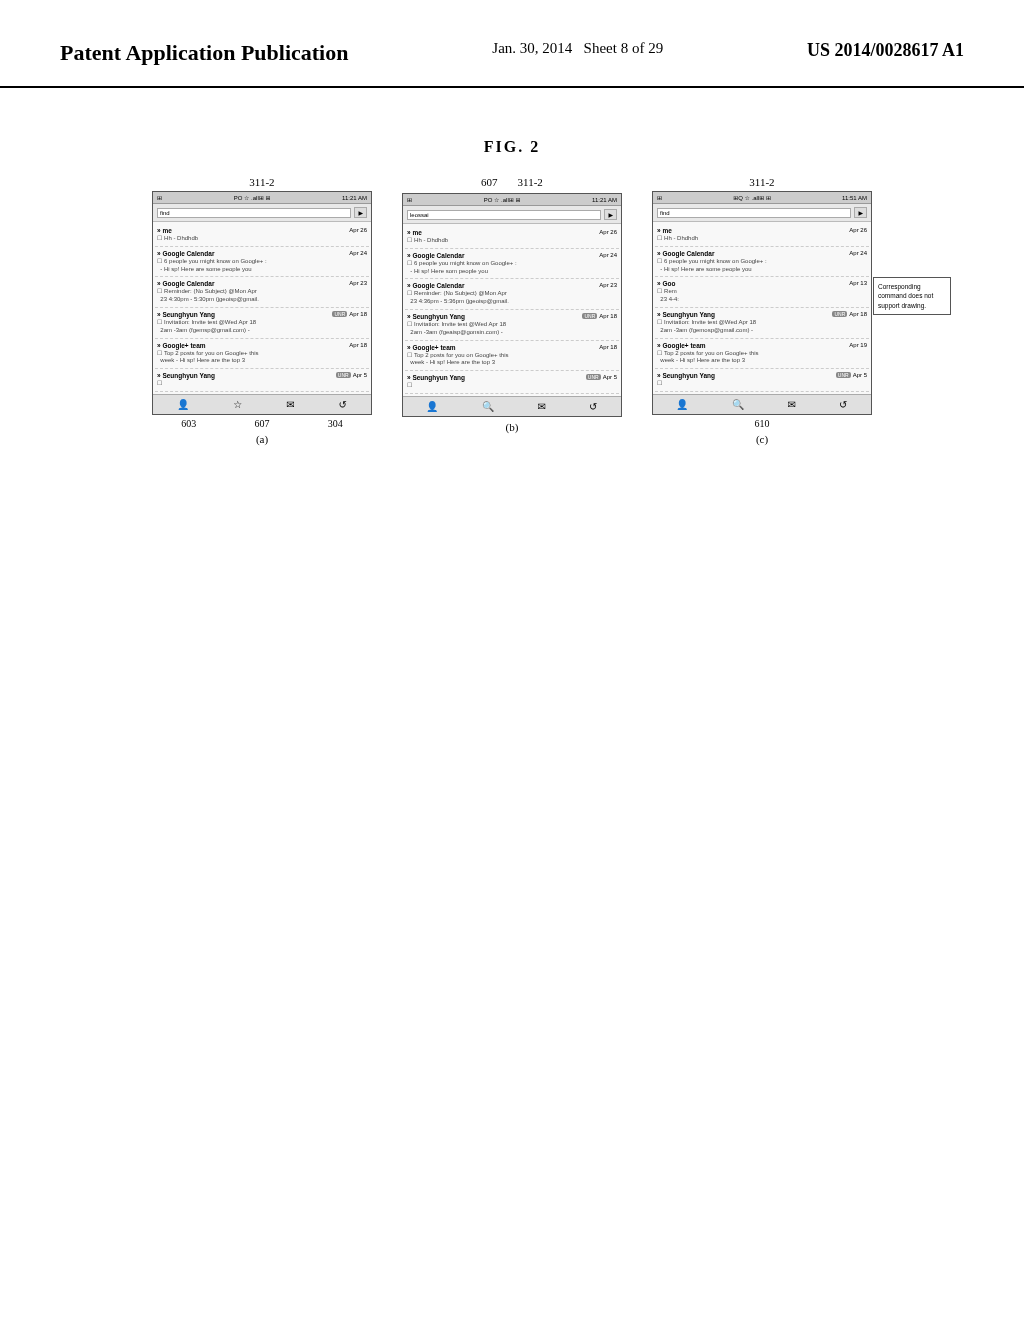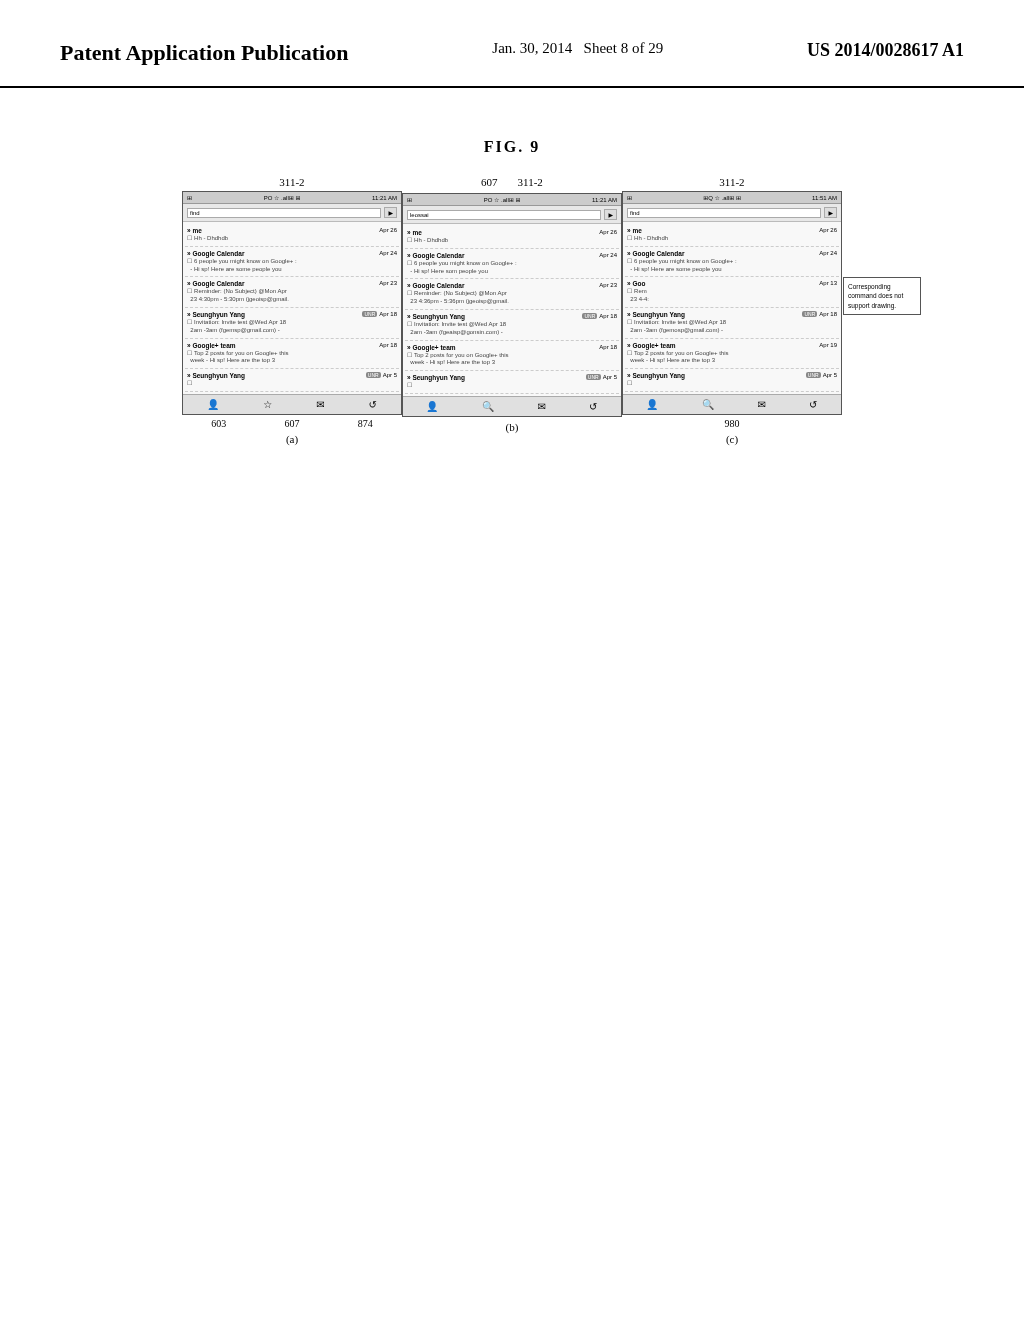--- a/index.html
+++ b/index.html
@@ -217,7 +217,7 @@
 
 <div class="main-content">
 
-  <div class="figure-label">FIG. 9</div>
+  <div class="figure-label">FIG. 2</div>
 
   <div class="phones-row">
 

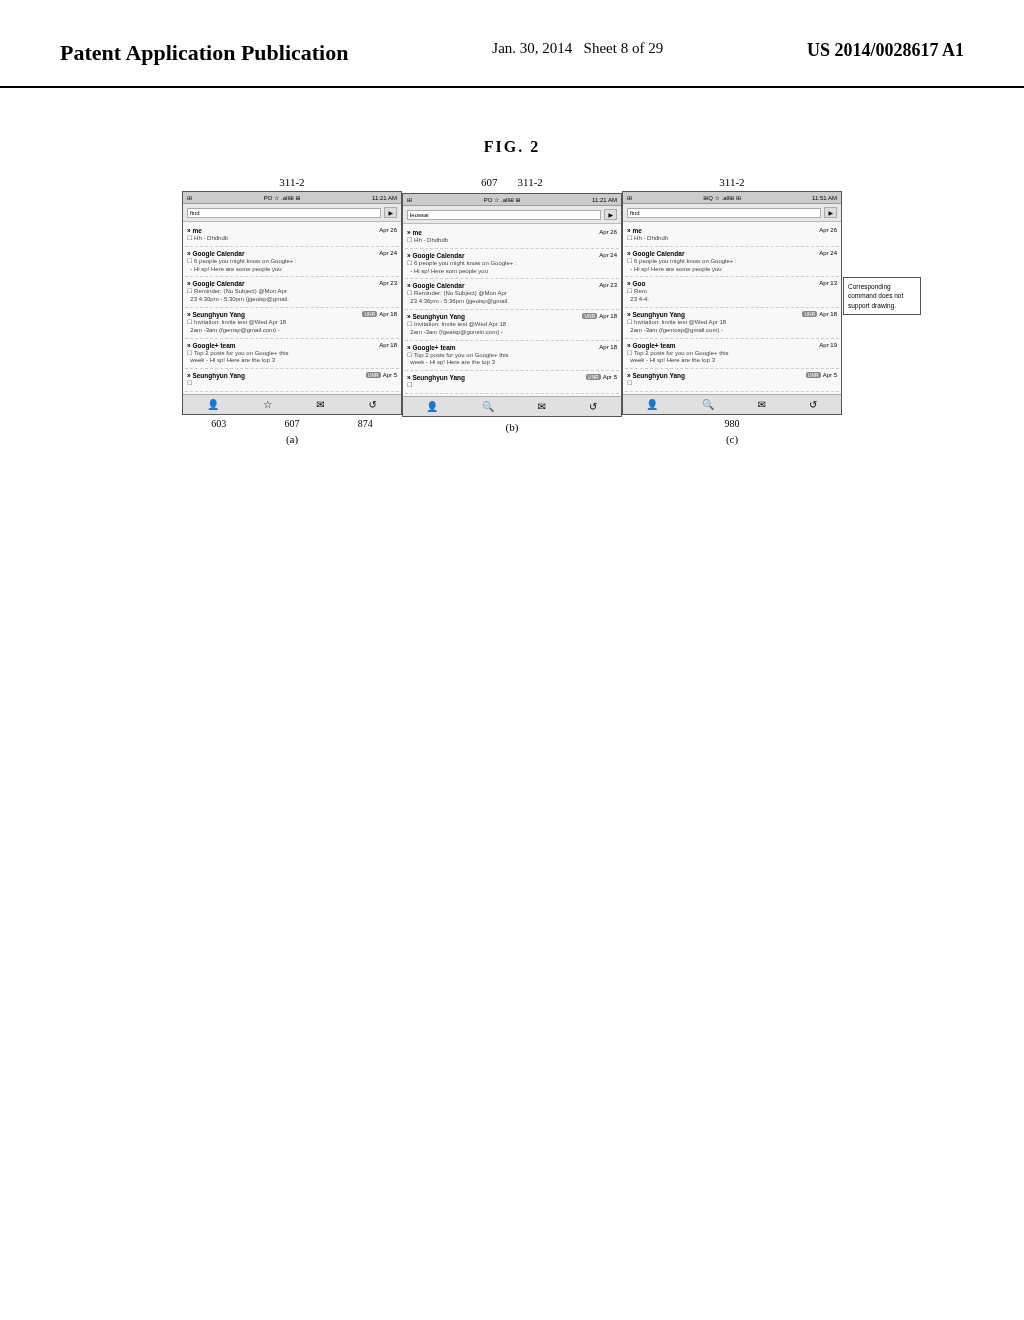--- a/index.html
+++ b/index.html
@@ -162,6 +162,7 @@
     .phones-row {
       display: flex;
       justify-content: center;
+      gap: 30px;
       align-items: flex-start;
     }
 

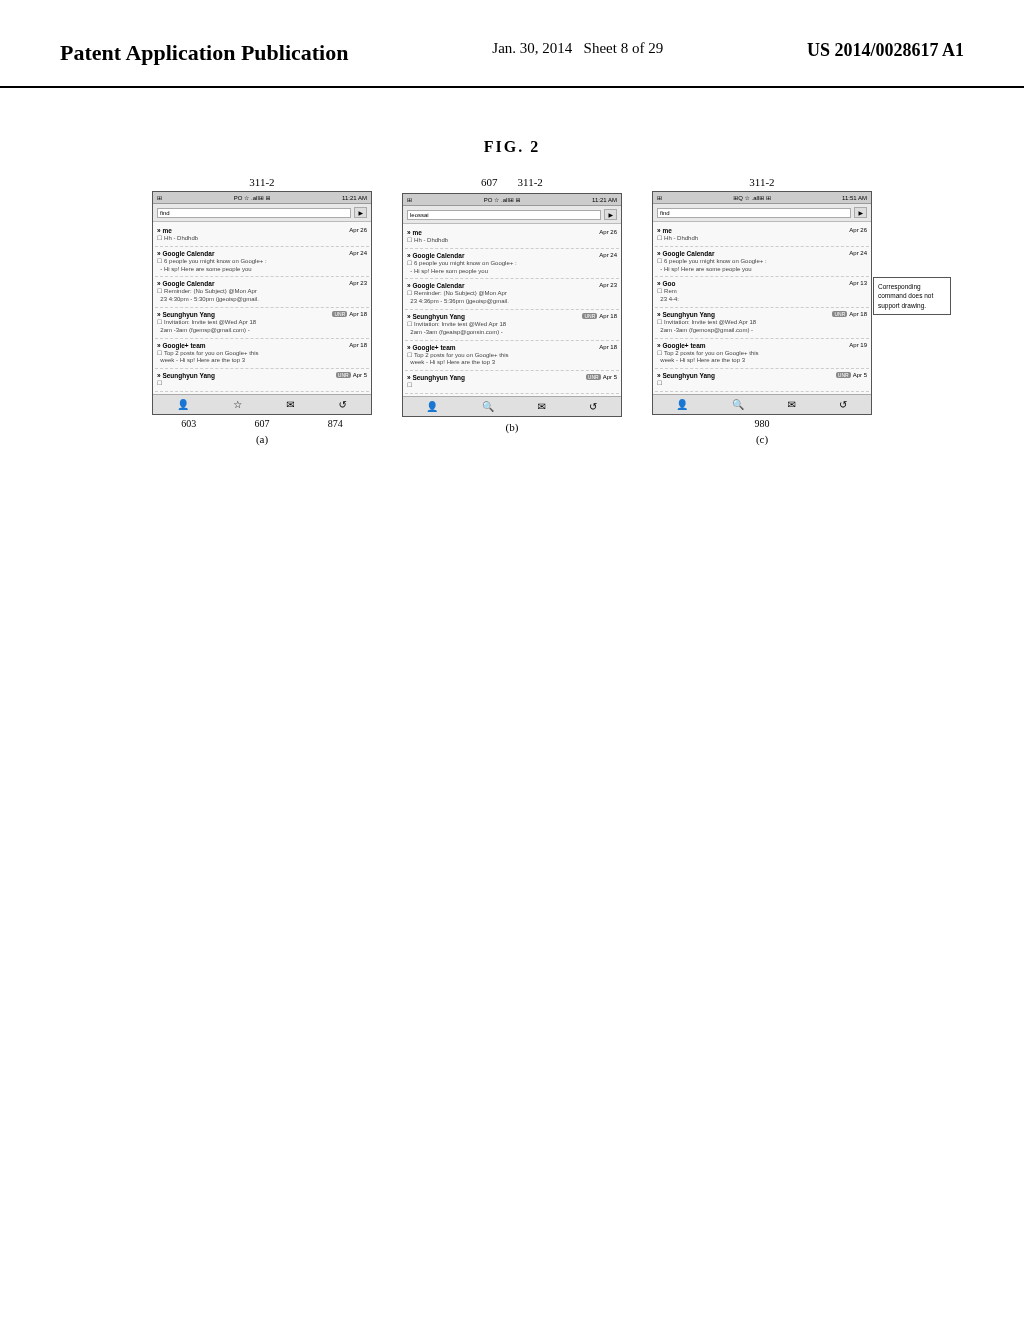--- a/index.html
+++ b/index.html
@@ -293,7 +293,7 @@
       <div class="bottom-labels">
         <span>603</span>
         <span>607</span>
-        <span>874</span>
+        <span>304</span>
       </div>
       <div class="fig-letter">(a)</div>
     </div>

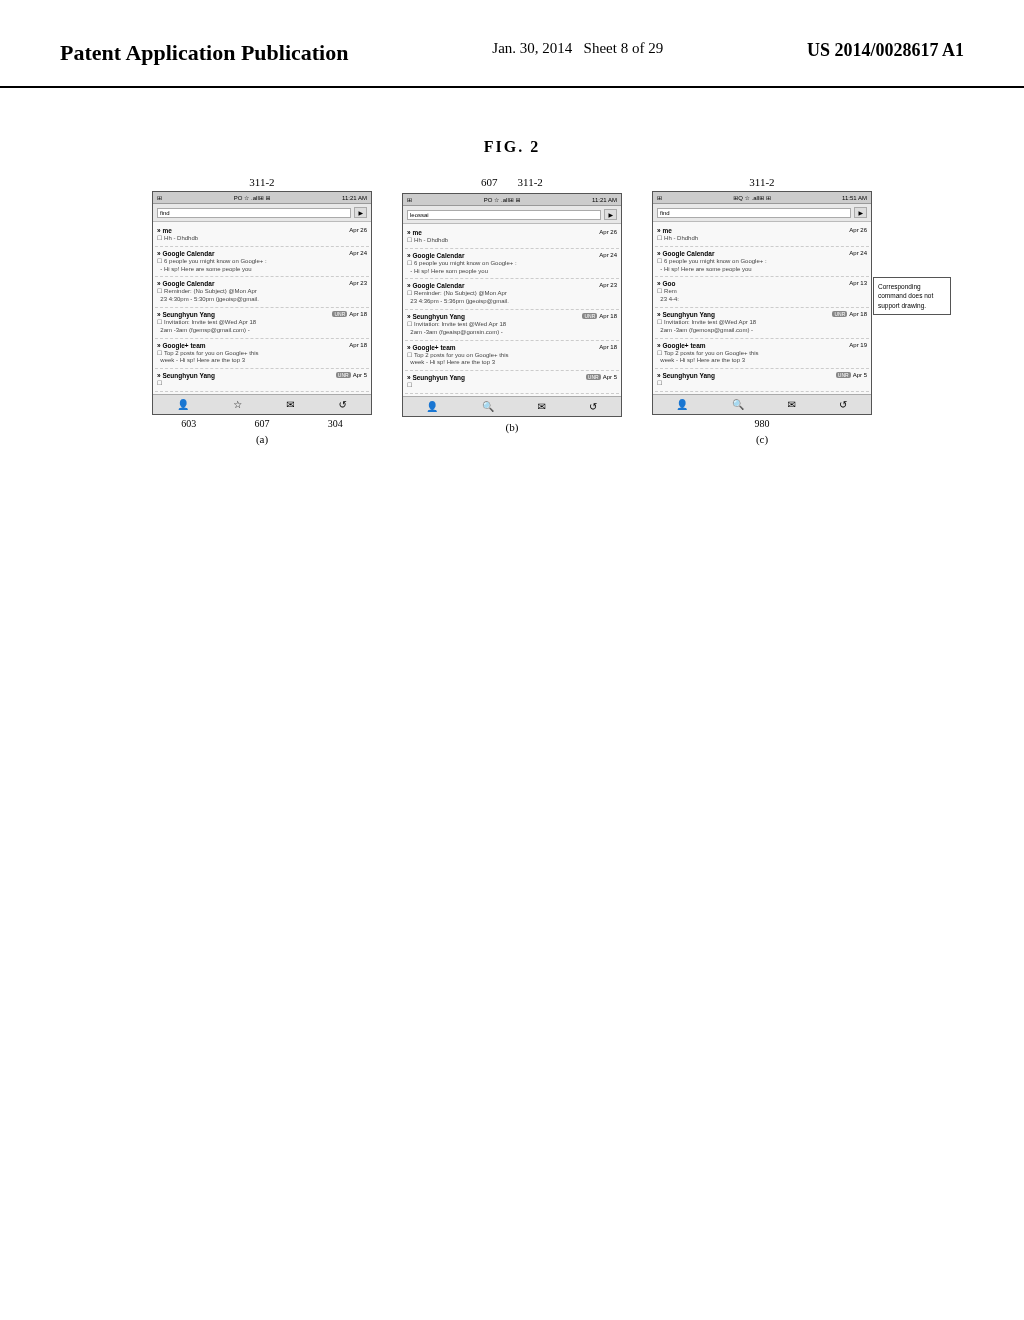--- a/index.html
+++ b/index.html
@@ -444,7 +444,7 @@
         </div>
       </div>
       <div class="bottom-labels">
-        <span>980</span>
+        <span>610</span>
       </div>
       <div class="fig-letter">(c)</div>
     </div>

